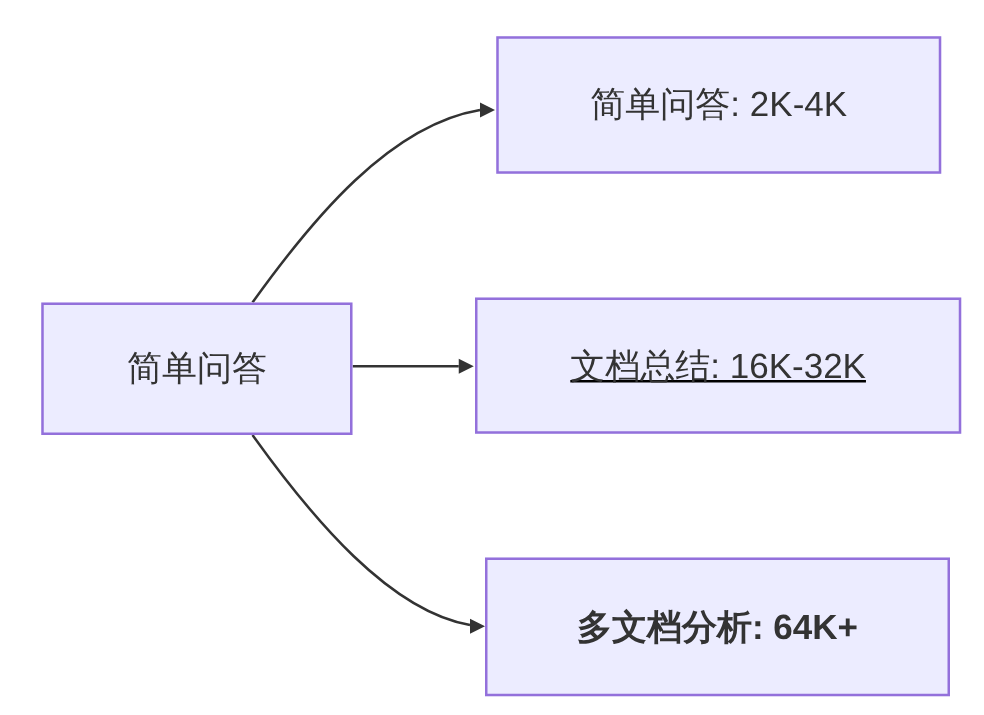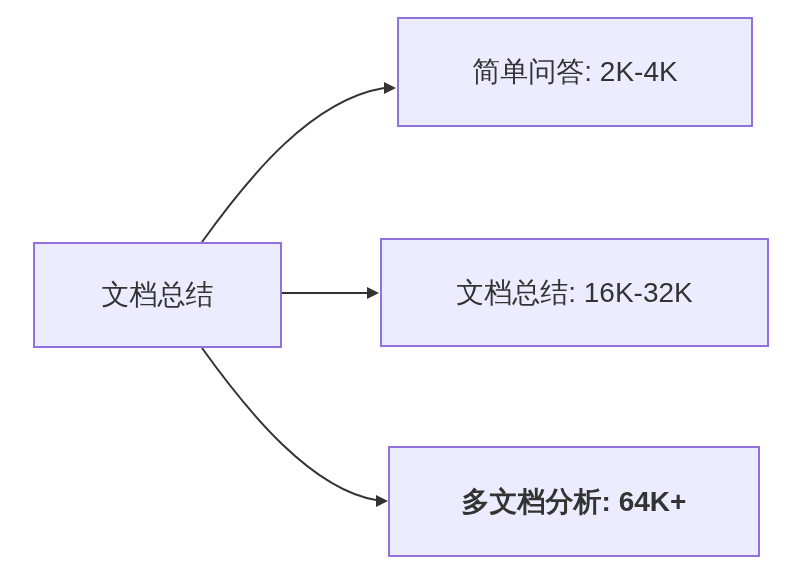--- a/index.html
+++ b/index.html
@@ -53,7 +53,7 @@
     text-align: center;
   }
   .node-root   { left: 33px;  top: 242px; width: 249px; height: 106px; }
-  .node-top    { left: 397px; top: 17px;  width: 356px; height: 110px; }
+  .node-top    { left: 397px; top: 29px;  width: 356px; height: 110px; }
   .node-middle { left: 380px; top: 238px; width: 389px; height: 109px; }
   .node-bottom { left: 388px; top: 446px; width: 372px; height: 111px; font-weight: bold; }
 </style>

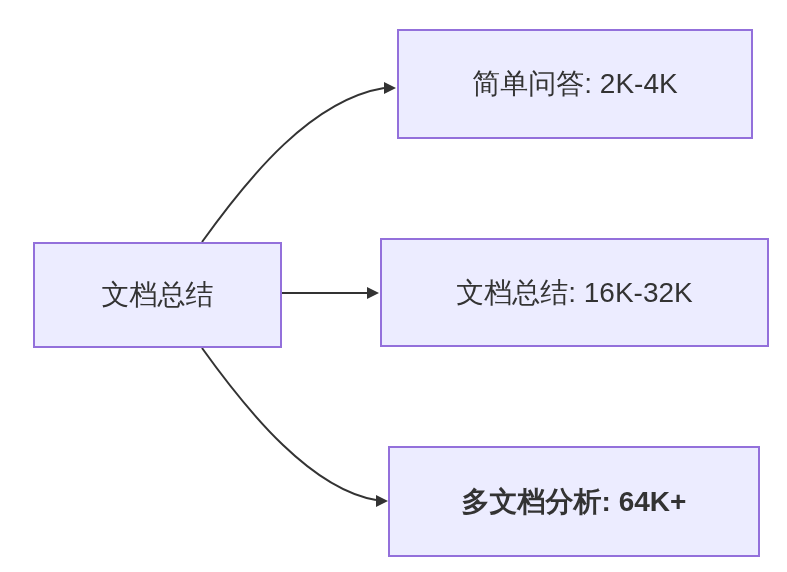--- a/index.html
+++ b/index.html
@@ -81,7 +81,7 @@
   </svg>
 
   <div class="node node-root">
-    <span class="node-label">文档总结</span>
+    <span class="node-label">简单问答</span>
   </div>
 
   <div class="node node-top">

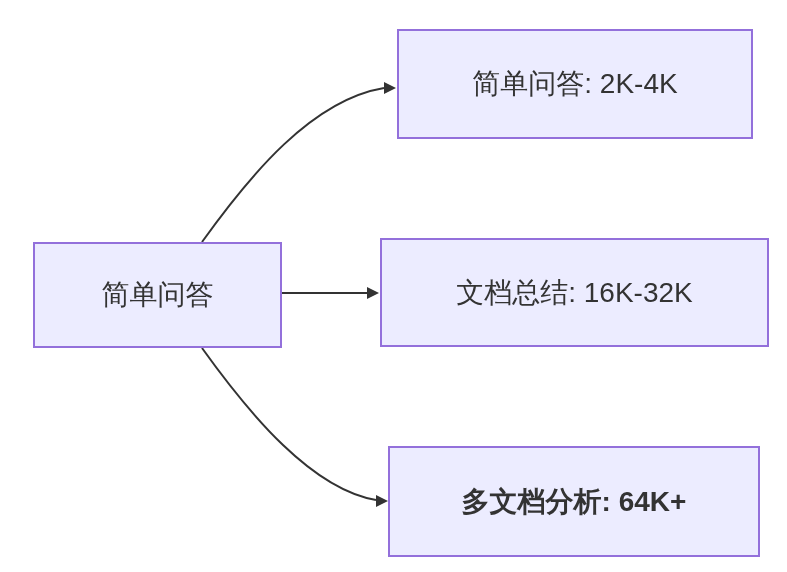--- a/index.html
+++ b/index.html
@@ -54,7 +54,7 @@
   }
   .node-root   { left: 33px;  top: 242px; width: 249px; height: 106px; }
   .node-top    { left: 397px; top: 29px;  width: 356px; height: 110px; }
-  .node-middle { left: 380px; top: 238px; width: 389px; height: 109px; }
+  .node-middle { left: 380px; top: 238px; width: 389px; height: 109px; text-decoration: underline; }
   .node-bottom { left: 388px; top: 446px; width: 372px; height: 111px; font-weight: bold; }
 </style>
 </head>

